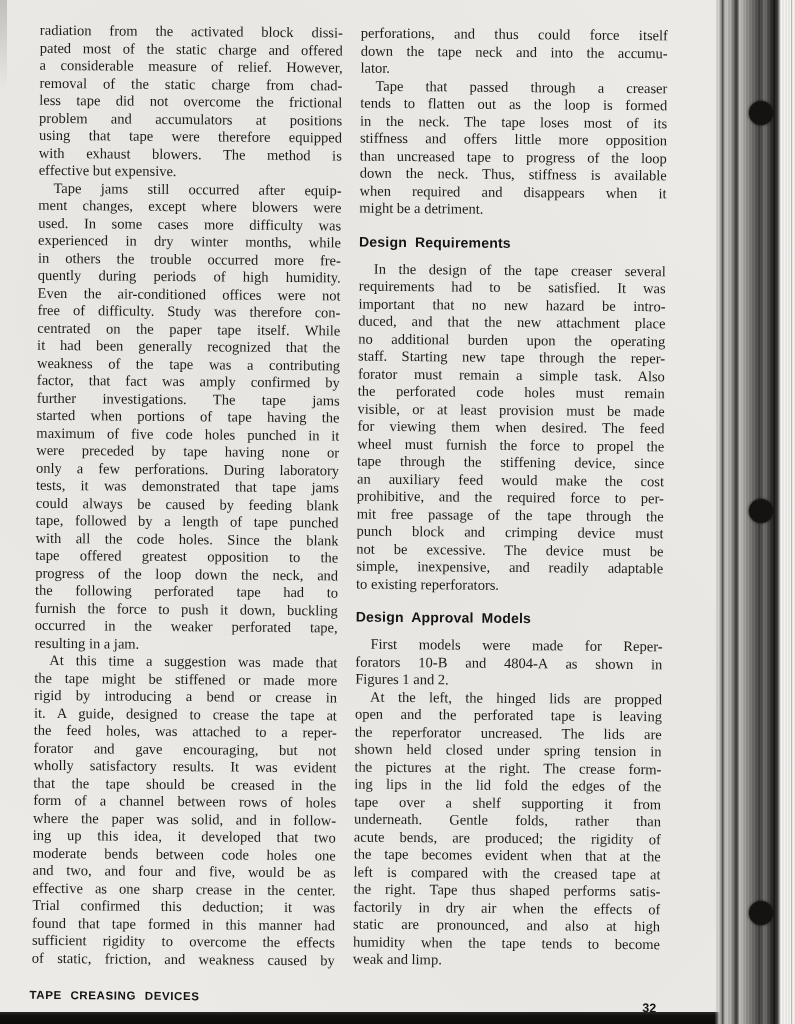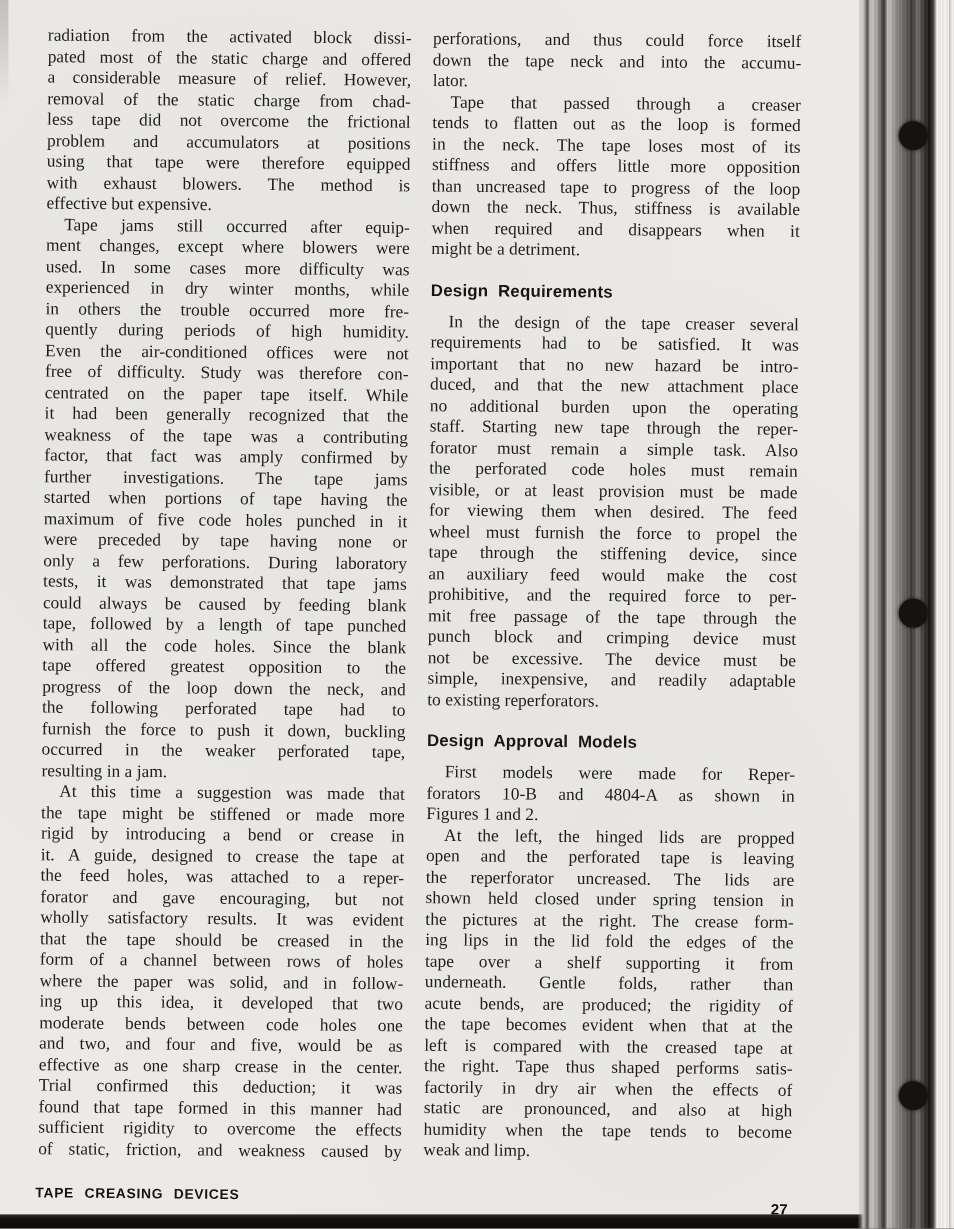--- a/index.html
+++ b/index.html
@@ -217,7 +217,7 @@
       </div>
 
     <div class="footer-title">TAPE CREASING DEVICES</div>
-    <div class="page-number">27</div>
+    <div class="page-number">32</div>
   </div>
 
   <div class="bottom-bar"></div>

